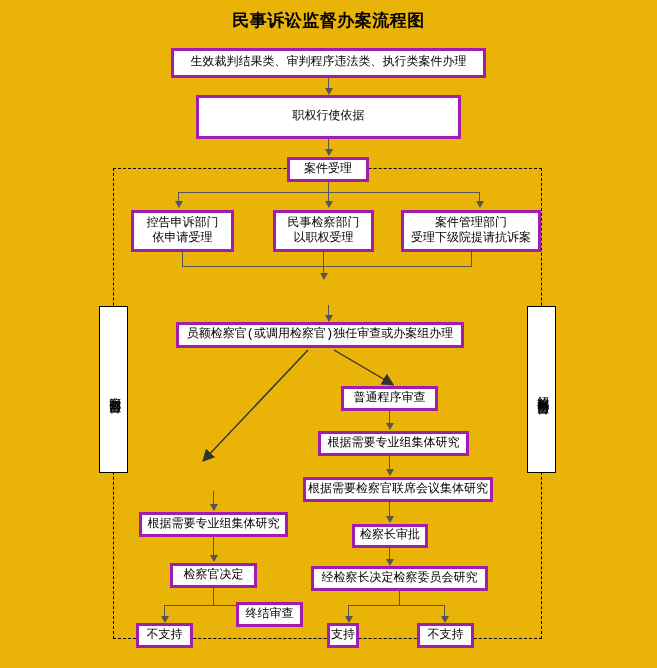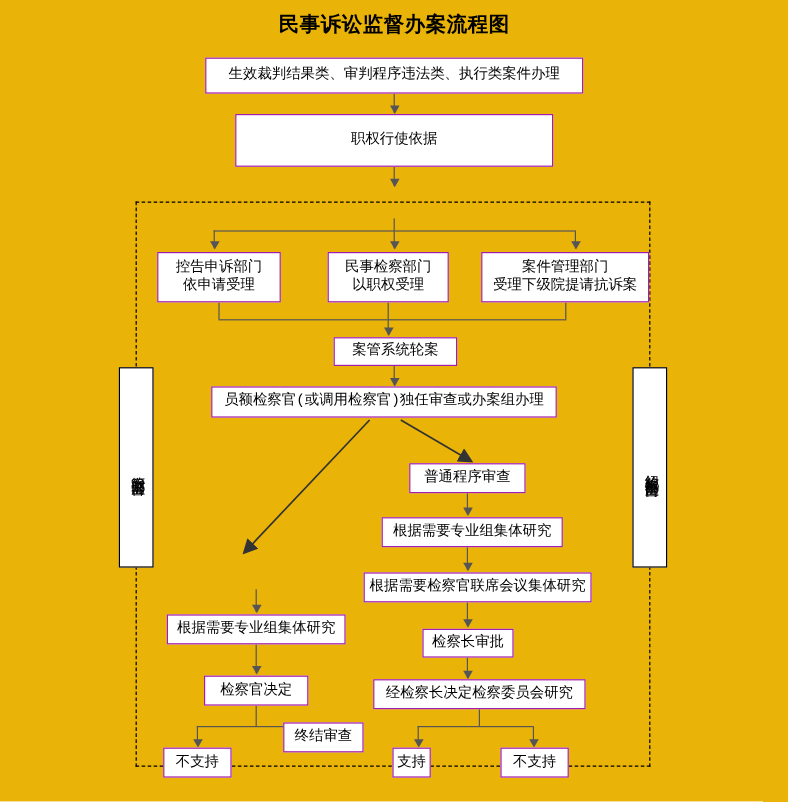--- a/index.html
+++ b/index.html
@@ -29,7 +29,7 @@
   .box {
     position: absolute;
     box-sizing: border-box;
-    border: 1px solid #a21caf;
+    border: 3px solid #a21caf;
     background: #ffffff;
     color: #000000;
     font-size: 12px;

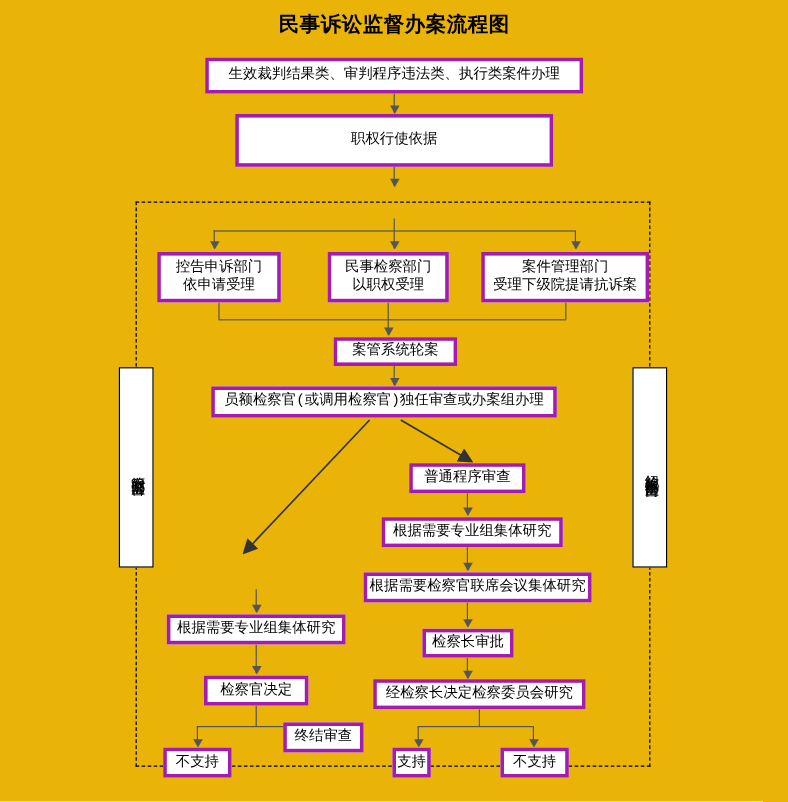--- a/index.html
+++ b/index.html
@@ -112,6 +112,9 @@
   <div class="ln-v" style="left:328px; top:139px; height:16px;"></div>
   <div class="arrow-d" style="left:325px; top:149px;"></div>
 
+  <div class="box" style="left:287px; top:157px; width:82px; height:25px;">
+    <span class="ln">案件受理</span>
+  </div>
 
   <div class="ln-v" style="left:328px; top:182px; height:10px;"></div>
   <div class="ln-h" style="left:178px; top:192px; width:301px;"></div>

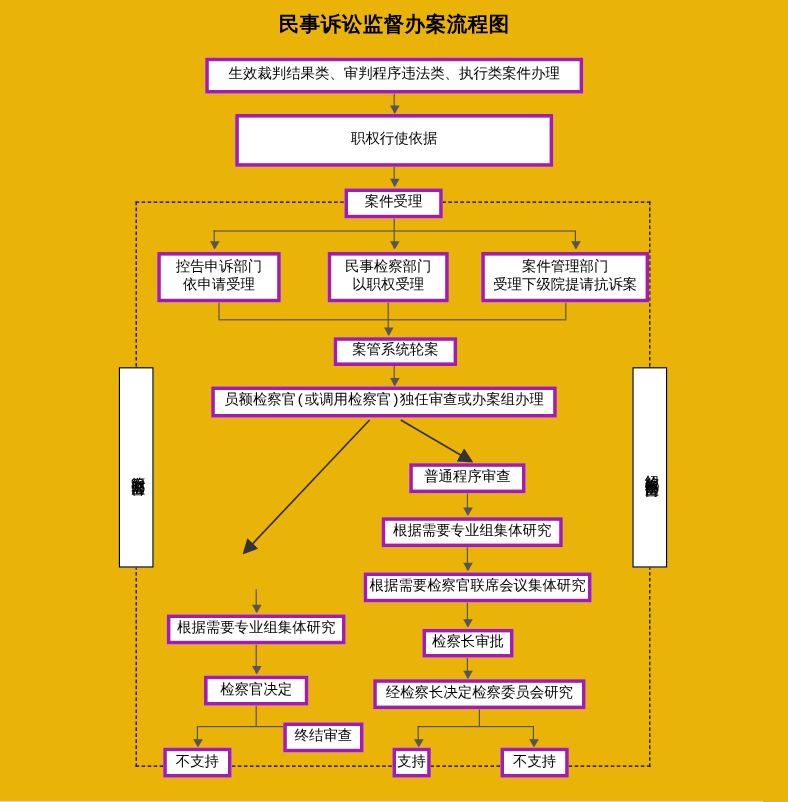--- a/index.html
+++ b/index.html
@@ -147,9 +147,6 @@
   <div class="ln-v" style="left:323px; top:266px; height:13px;"></div>
   <div class="arrow-d" style="left:320px; top:273px;"></div>
 
-  <div class="box" style="left:278px; top:281px; width:103px; height:24px;">
-    <span class="ln">案管系统轮案</span>
-  </div>
 
   <div class="ln-v" style="left:328px; top:305px; height:16px;"></div>
   <div class="arrow-d" style="left:325px; top:315px;"></div>

